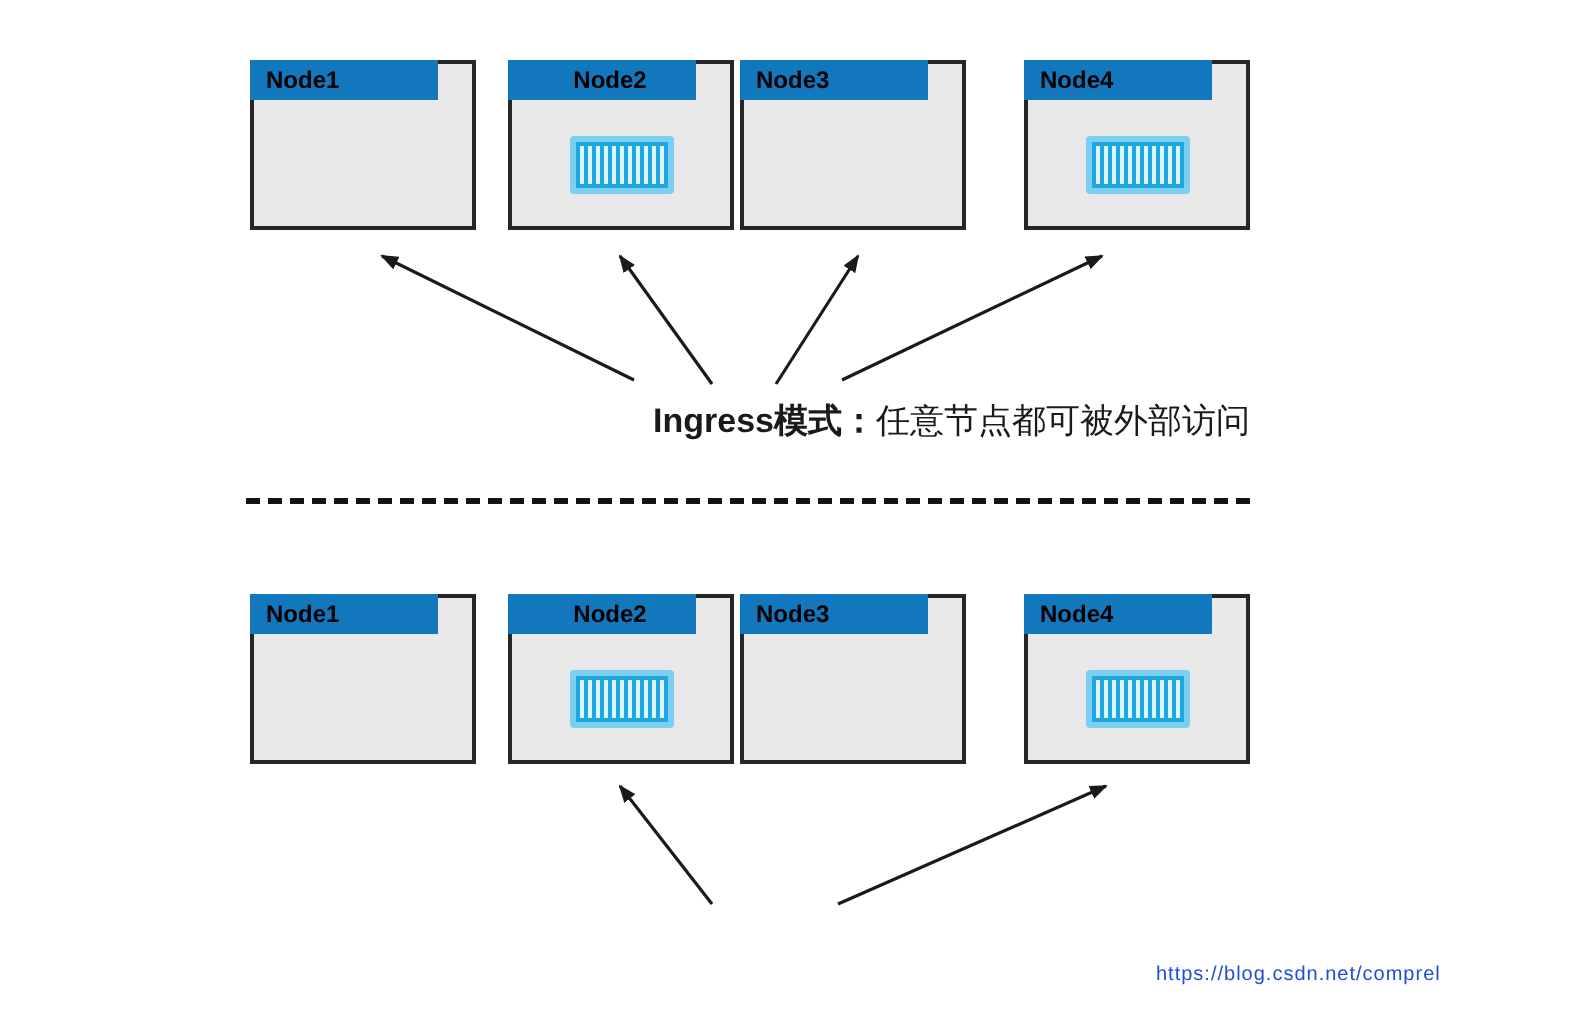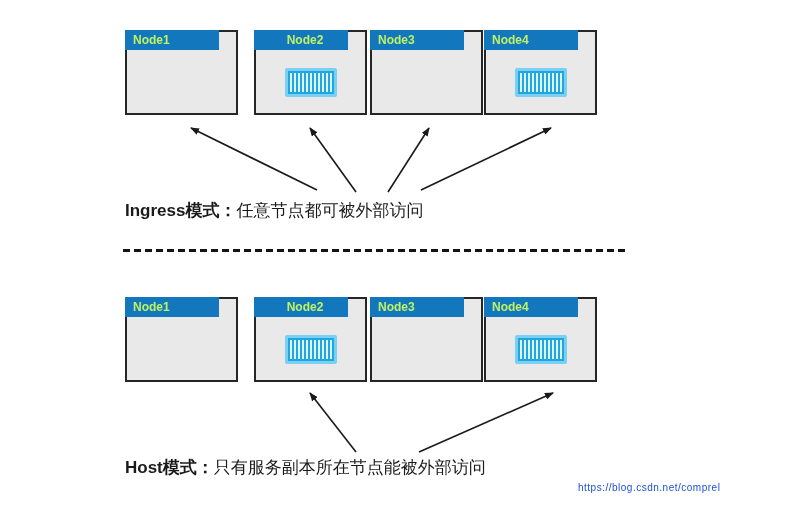--- a/index.html
+++ b/index.html
@@ -41,7 +41,7 @@
     background: #1377bd;
     box-sizing: border-box;
     padding-left: 8px;
-    color: #bef264;
+    color: #000000;
     font-size: 12px;
     font-weight: bold;
     line-height: 20px;

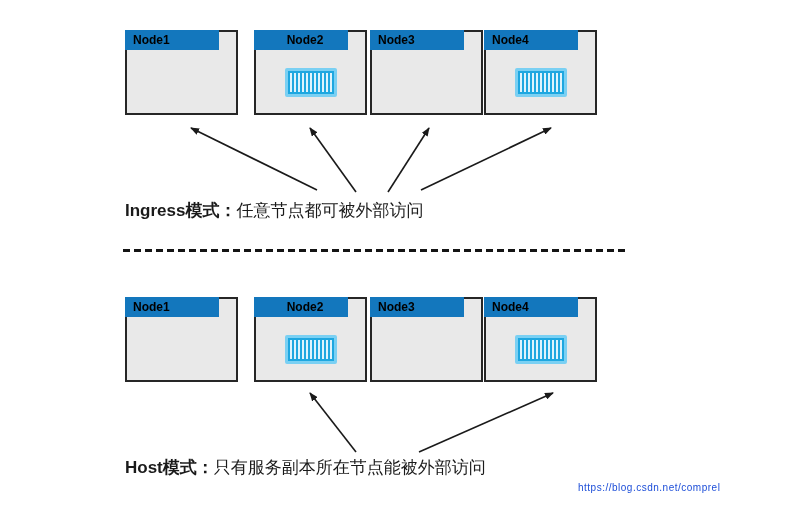--- a/index.html
+++ b/index.html
@@ -28,7 +28,7 @@
   .col1 { left: 125px; }
   .col2 { left: 254px; text-align: center; }
   .col3 { left: 370px; }
-  .col4 { left: 484px; }
+  .col4 { left: 512px; }
   .row-top { top: 30px; }
   .row-bottom { top: 297px; }
 

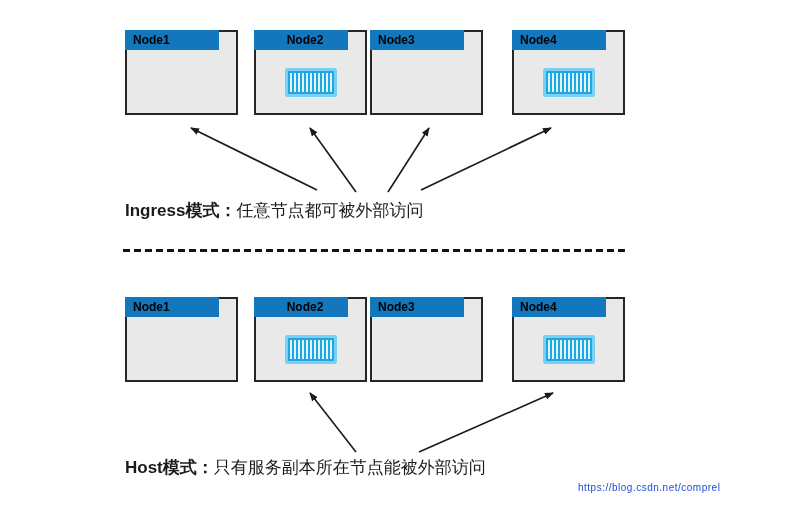--- a/index.html
+++ b/index.html
@@ -77,7 +77,7 @@
     position: absolute;
     left: 125px;
     width: 500px;
-    text-align: left;
+    text-align: right;
     font-size: 17px;
     color: #1a1a1a;
     white-space: nowrap;

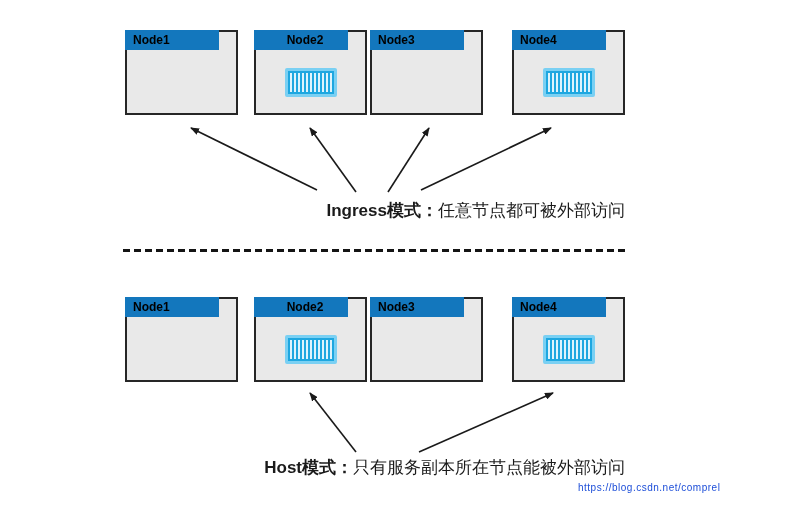--- a/index.html
+++ b/index.html
@@ -205,9 +205,6 @@
 
   <div class="divider"></div>
 
-  <div class="caption caption-host">
-    <span class="bold">Host模式：</span><span>只有服务副本所在节点能被外部访问</span>
-  </div>
 
   <div class="watermark">https://blog.csdn.net/comprel</div>
 

